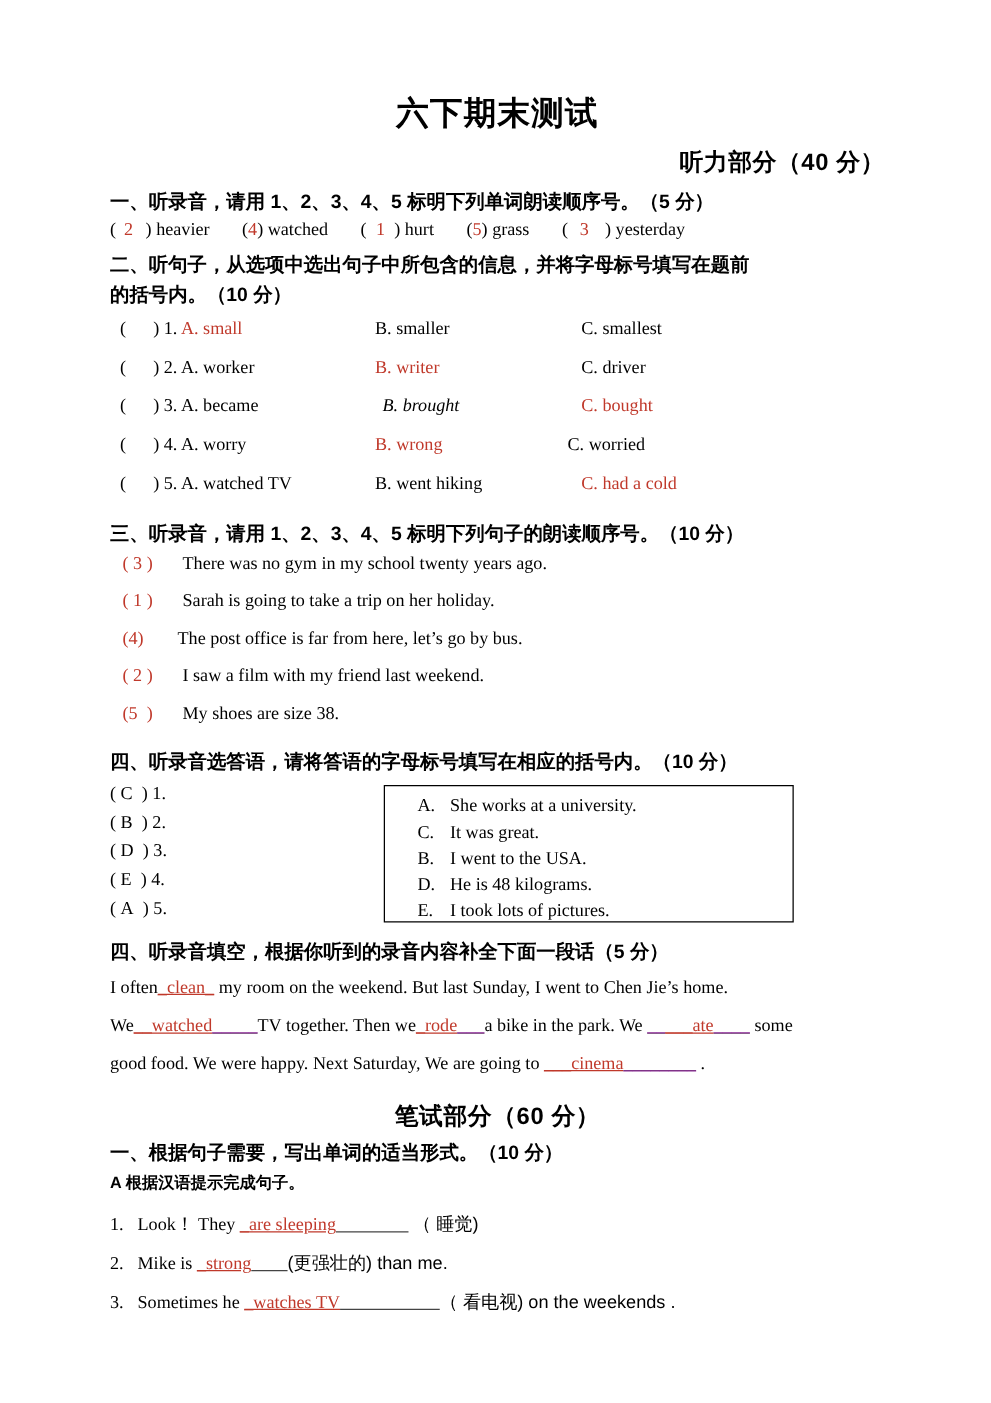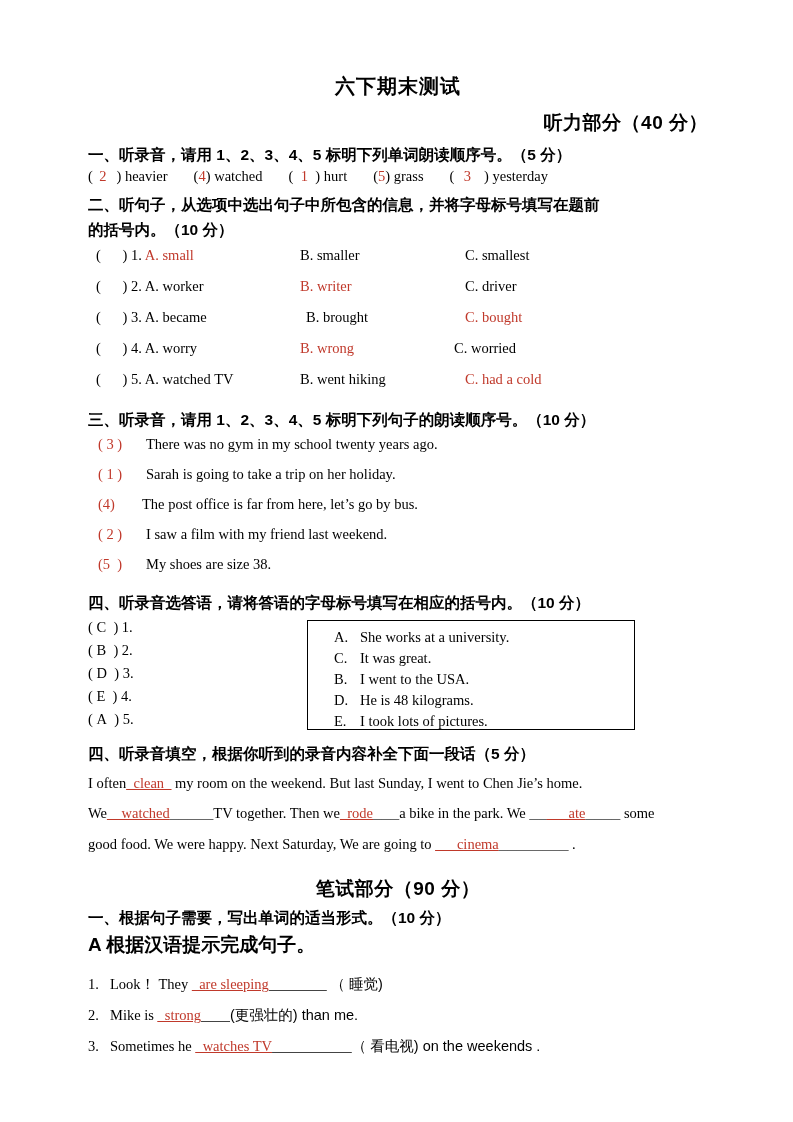--- a/index.html
+++ b/index.html
@@ -34,7 +34,7 @@
     text-align: center;
     font-family: "Liberation Sans", "DejaVu Sans", sans-serif;
     font-weight: bold;
-    font-size: 20px;
+    font-size: 26px;
     letter-spacing: 1px;
     margin-top: 74px;
     line-height: 1.25;

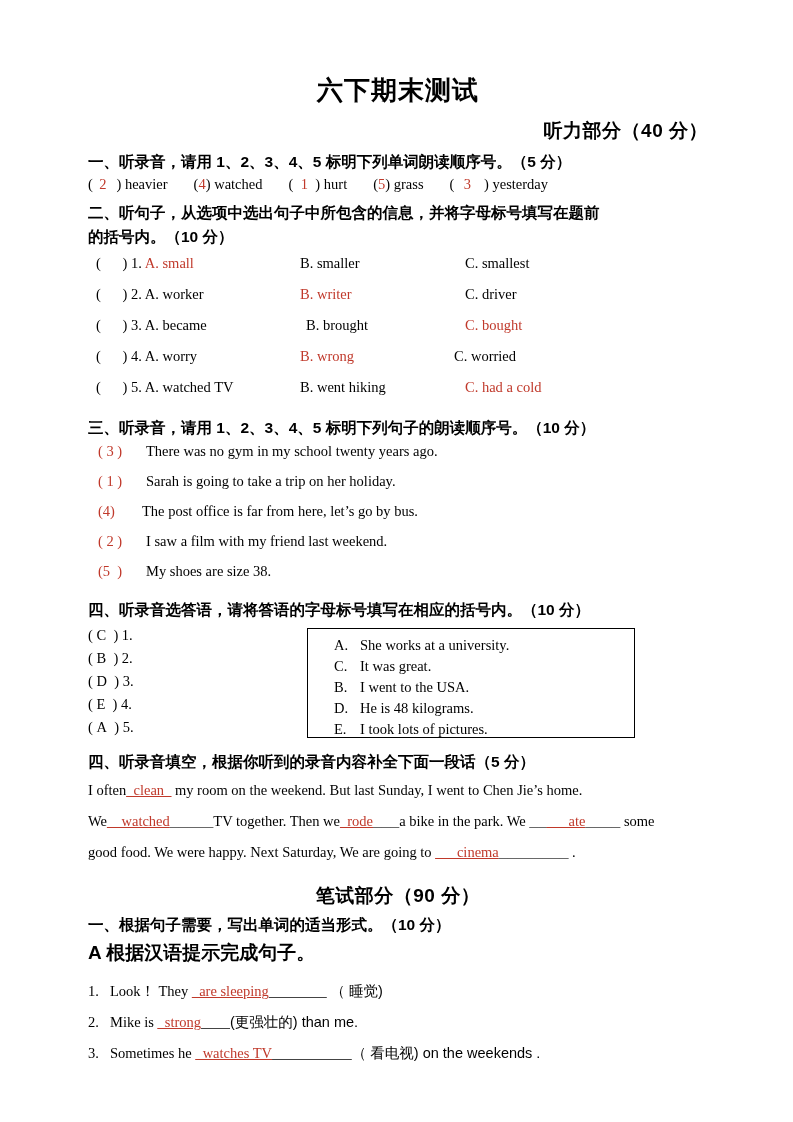--- a/index.html
+++ b/index.html
@@ -101,7 +101,7 @@
   .s2-stem { position: absolute; left: 8px; top: 0; white-space: nowrap; }
   .s2-b    { position: absolute; left: 212px; top: 0; white-space: nowrap; }
   .s2-c    { position: absolute; left: 377px; top: 0; white-space: nowrap; }
-  .s2-row.r3 .s2-b { left: 218px; }
+  .s2-row.r3 .s2-b { left: 218px; font-style: italic; }
   .s2-row.r4 .s2-c { left: 366px; }
 
   

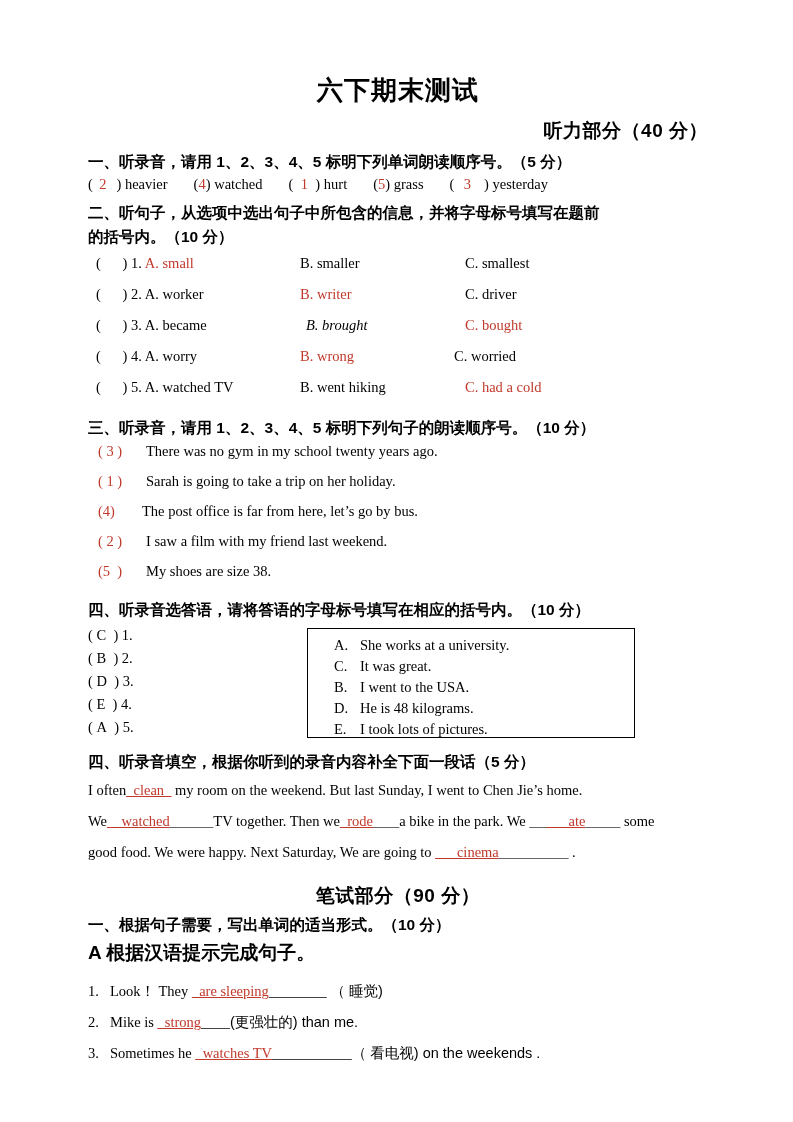--- a/index.html
+++ b/index.html
@@ -155,10 +155,9 @@
     text-decoration-color: #c0392b;
   }
   .bl-black {
-    color: #737373;
+    color: #a21caf;
     text-decoration: underline;
     text-decoration-color: #555;
-    font-family: Liberation Mono, monospace;
   }
 
   

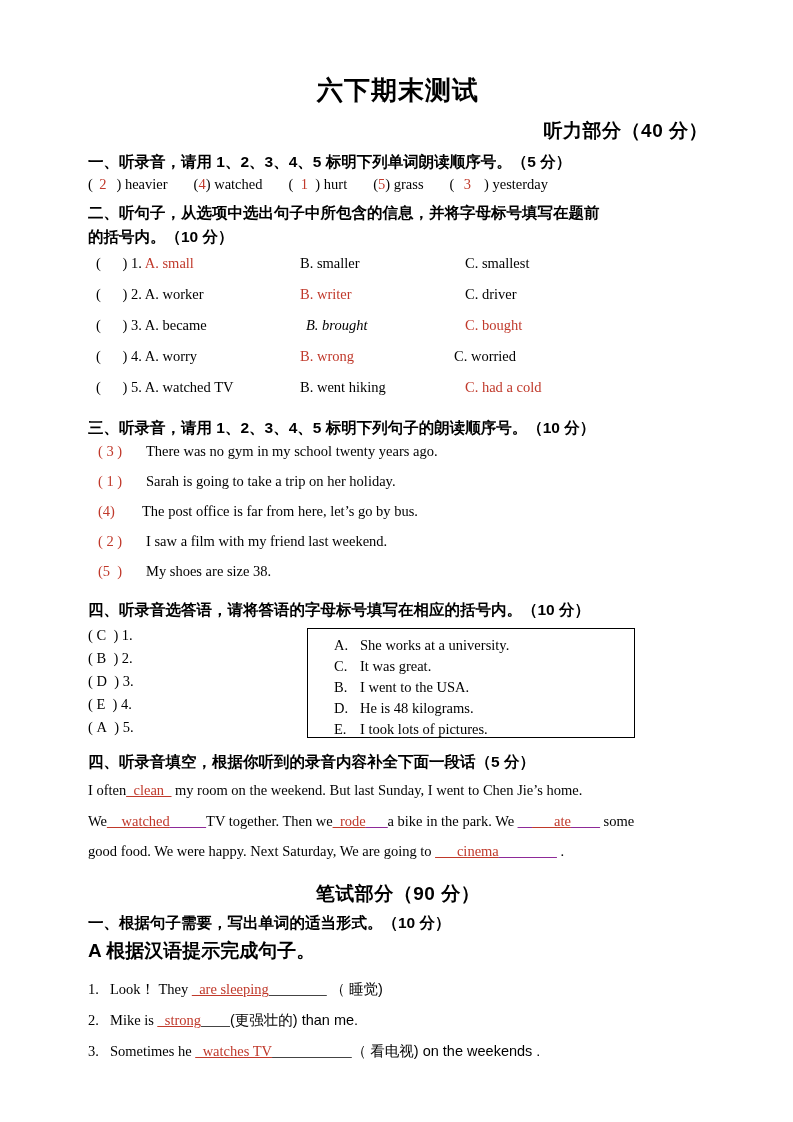--- a/index.html
+++ b/index.html
@@ -267,7 +267,7 @@
     <div><span>good food. We were happy. Next Saturday, We are going to </span><span class="blank">___cinema</span><span class="bl-black">________</span><span> .</span></div>
   </div>
 
-  <div class="part-title-2">笔试部分（90 分）</div>
+  <div class="part-title-2">笔试部分（60 分）</div>
 
   <div class="sec-head" style="margin-top:4px">一、根据句子需要，写出单词的适当形式。（10 分）</div>
   <div class="sub-head">A 根据汉语提示完成句子。</div>

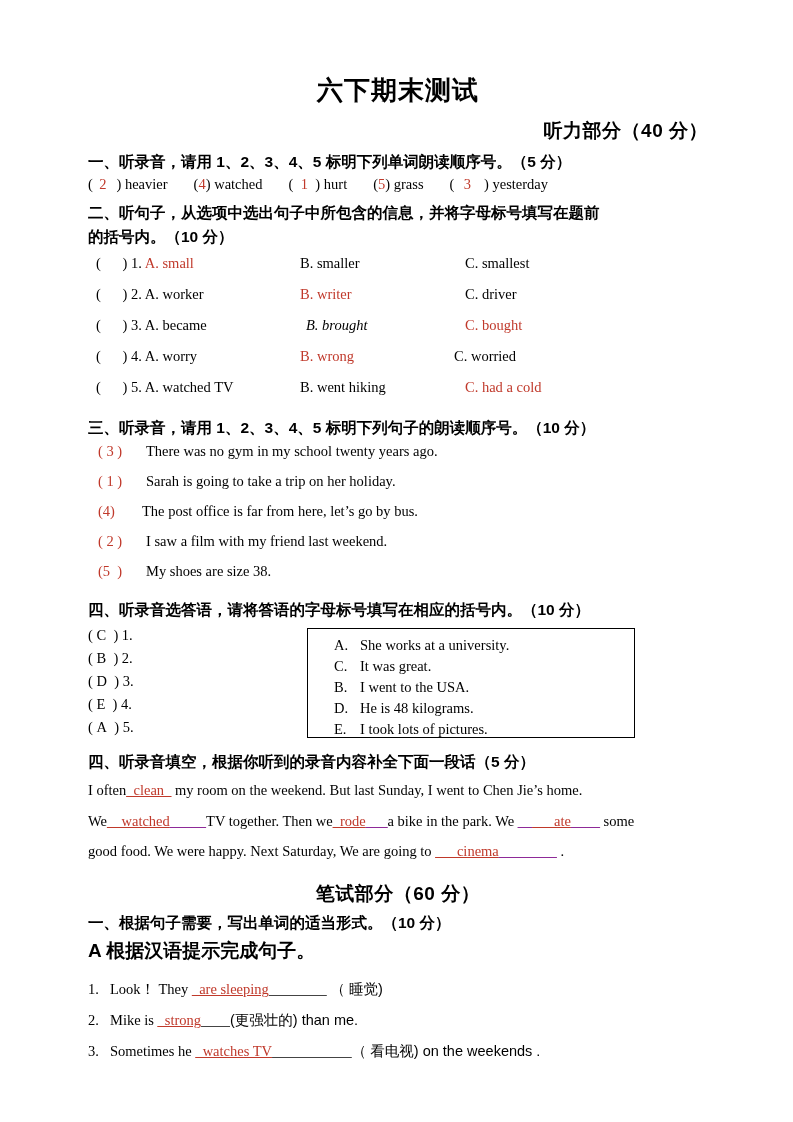--- a/index.html
+++ b/index.html
@@ -72,7 +72,7 @@
   .sub-head {
     font-family: "Liberation Sans", "DejaVu Sans", sans-serif;
     font-weight: bold;
-    font-size: 19px;
+    font-size: 13px;
     line-height: 1.45;
     margin-top: 2px;
     margin-bottom: 14px;

